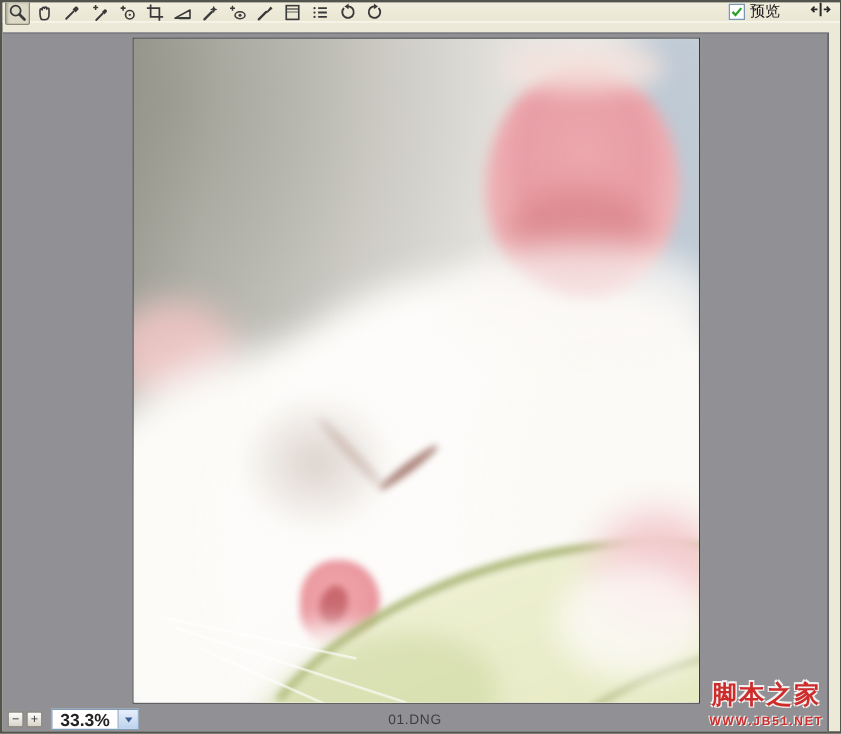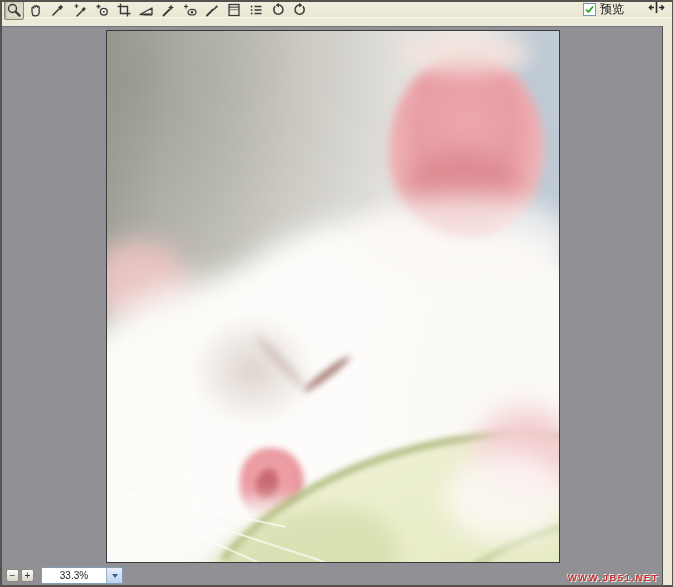--- a/index.html
+++ b/index.html
@@ -303,6 +303,7 @@
     </div>
 
     <div class="watermark">
+      <div class="wm-title">脚本之家</div>
       <div class="wm-url">WWW.JB51.NET</div>
     </div>
   </div>

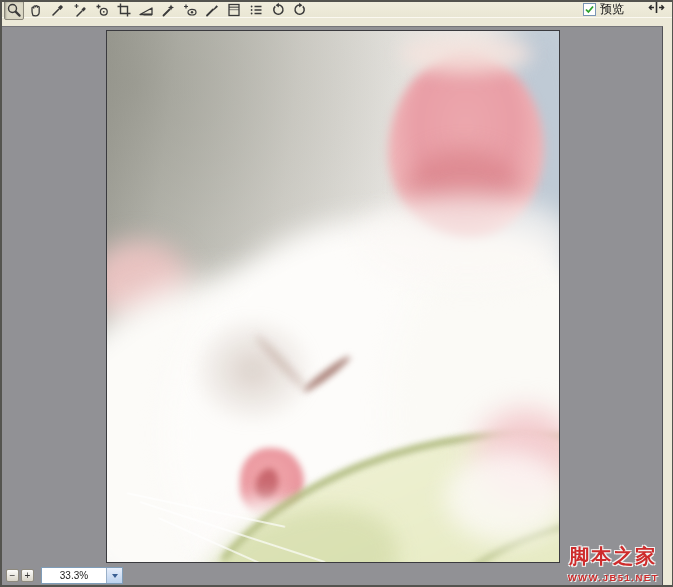--- a/index.html
+++ b/index.html
@@ -97,7 +97,7 @@
     display:flex;align-items:center;justify-content:center;cursor:pointer;padding:0;
     font-family:"Liberation Sans",sans-serif;}
   .combo{display:flex;margin-left:5px;height:17px;border:1px solid #7f9db9;background:#fff;cursor:pointer;}
-  .combo-value{width:64px;font-size:10px;color:#222;display:flex;align-items:center;justify-content:center;}
+  .combo-value{width:52px;font-size:14px;color:#222;display:flex;align-items:center;justify-content:center;font-weight:bold;}
   .combo-arrow{width:16px;background:linear-gradient(#e7eefb,#bcd2ee);
     border-left:1px solid #9ab0c8;display:flex;align-items:center;justify-content:center;}
   .combo-arrow i{width:0;height:0;border-left:3.5px solid transparent;

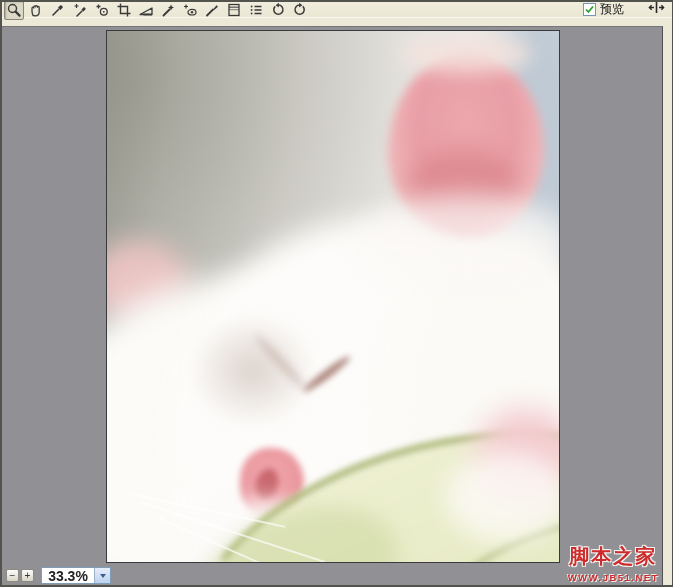--- a/index.html
+++ b/index.html
@@ -300,6 +300,7 @@
             </span>
         </div>
       </div>
+      <div class="filename">01.DNG</div>
     </div>
 
     <div class="watermark">

